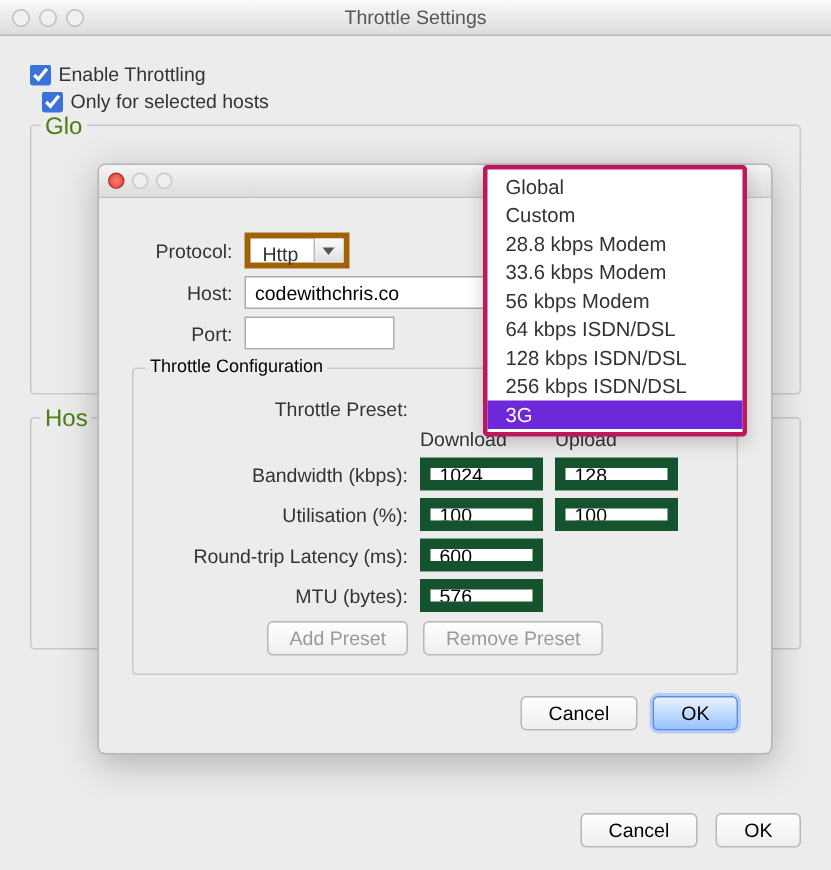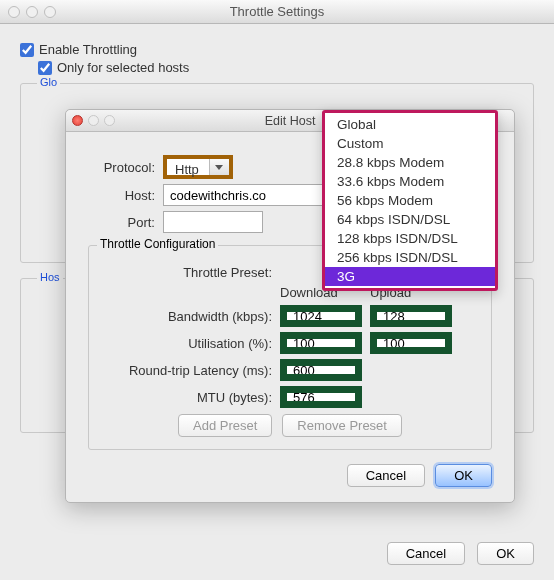--- a/index.html
+++ b/index.html
@@ -53,7 +53,7 @@
     display: flex; align-items: center; gap: 5px;
     margin: 3px 0;
   }
-  .checkbox-row.indent { margin-left: 18px; }
+  .checkbox-row.indent { margin-left: 8px; }
   input[type=checkbox] {
     width: 14px; height: 14px;
     accent-color: #3b72d9;

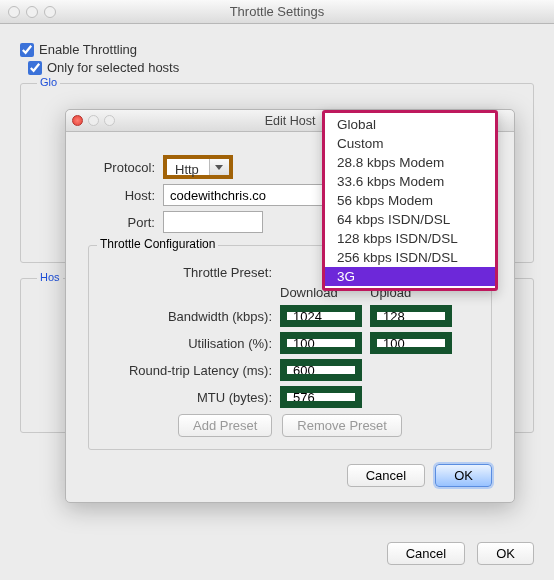--- a/index.html
+++ b/index.html
@@ -70,11 +70,11 @@
   }
   .groupbox .g-label {
     position: absolute;
-    top: -8px; left: 16px;
+    top: -8px; left: 6px;
     background: #ececec;
     padding: 0 3px;
-    font-size: 11px;
-    color: #1d4ed8;
+    font-size: 16px;
+    color: #4d7c0f;
   }
 
   .bottom-btns {

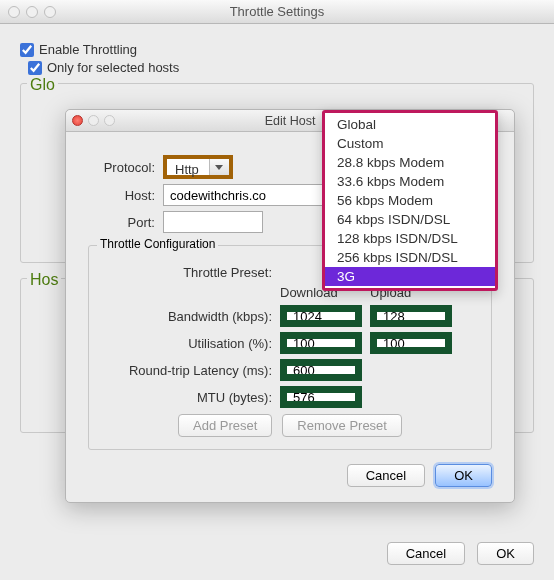--- a/index.html
+++ b/index.html
@@ -297,7 +297,6 @@
         <div class="m-tl dim"></div>
         <div class="m-tl dim"></div>
       </div>
-      <div class="m-title">Edit Host</div>
     </div>
     <div class="m-body">
 

